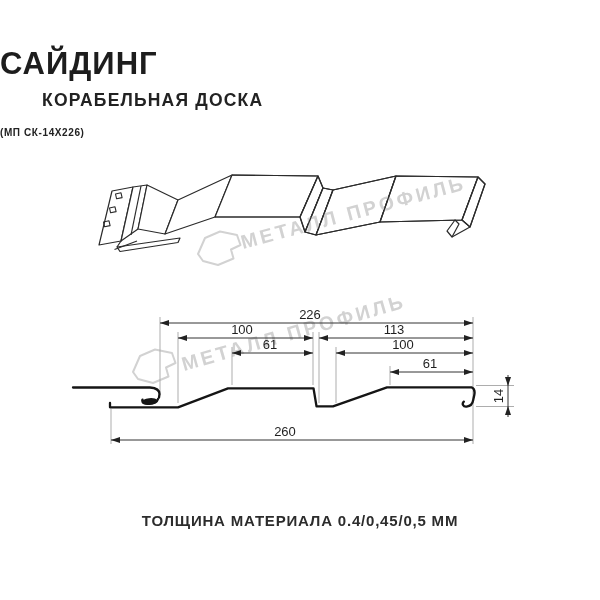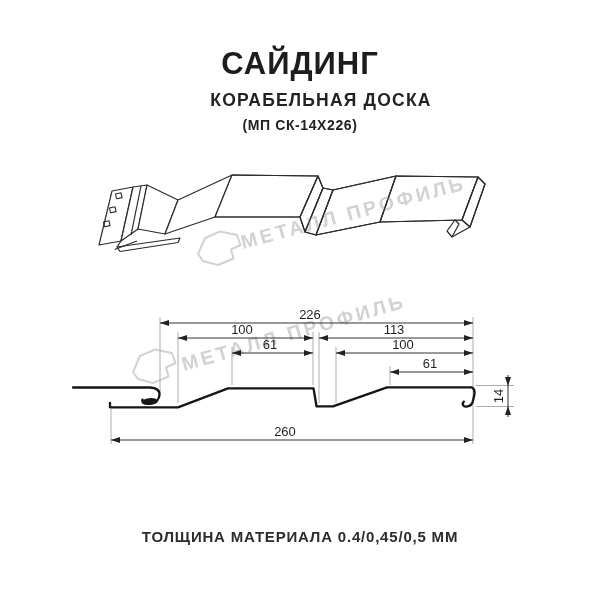--- a/index.html
+++ b/index.html
@@ -8,7 +8,7 @@
     font-family:"Liberation Sans", sans-serif;
   }
   .page{position:absolute;inset:0;}
-  header{position:absolute;top:48px;left:0;width:600px;text-align:center;}
+  header{position:absolute;top:48px;left:0;width:600px;}
   .title{
     font-size:31px;font-weight:bold;letter-spacing:1px;color:#1d1d1d;margin:0;line-height:1;
   }

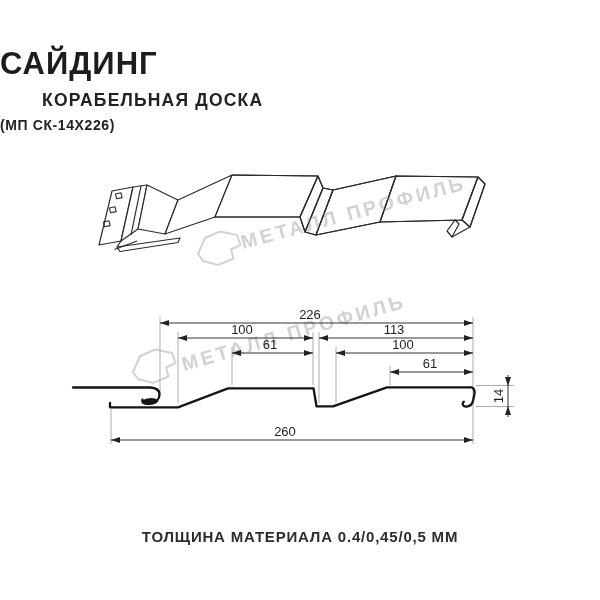--- a/index.html
+++ b/index.html
@@ -16,7 +16,7 @@
     margin-top:11px;font-size:17.5px;font-weight:bold;letter-spacing:1.2px;color:#222222;padding-left:42px;
   }
   .model{
-    margin-top:6px;font-size:14px;font-weight:bold;letter-spacing:.6px;color:#222222;
+    margin-top:16px;font-size:10px;font-weight:bold;letter-spacing:.6px;color:#222222;
   }
   .svg-abs{position:absolute;display:block;}
   #sketch3d{left:80px;top:148px;}

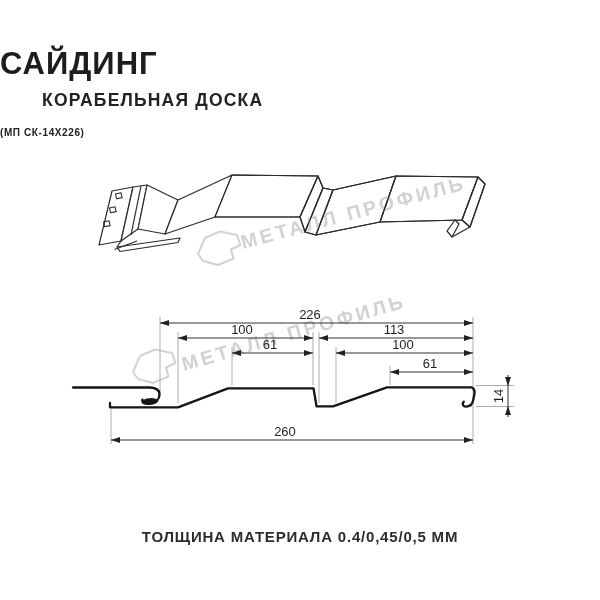--- a/index.html
+++ b/index.html
@@ -22,7 +22,7 @@
   #sketch3d{left:80px;top:148px;}
   #crosssec{left:55px;top:293px;}
   footer{
-    position:absolute;top:528px;left:0;width:600px;text-align:center;
+    position:absolute;top:512px;left:0;width:600px;text-align:center;
     font-size:15px;font-weight:bold;letter-spacing:.8px;color:#2c2c2c;
   }
   svg text.dim{

